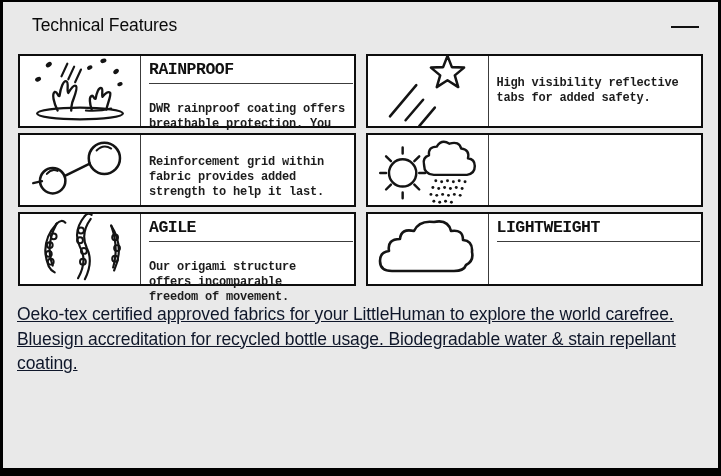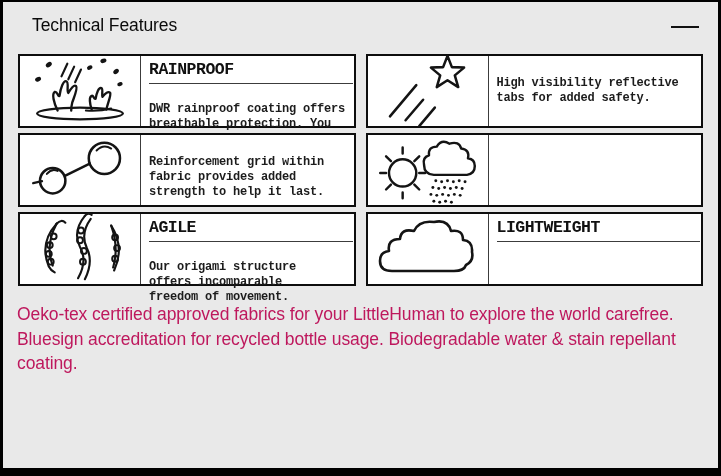--- a/index.html
+++ b/index.html
@@ -92,7 +92,8 @@
     font-size: 17.5px;
     line-height: 24.5px;
     letter-spacing: -0.1px;
-    color: #be185d;
+    color: #0f172a;
+    text-decoration: underline;
   }
 
   .stroke { stroke: #141414; fill: none; stroke-linecap: round; stroke-linejoin: round; }

